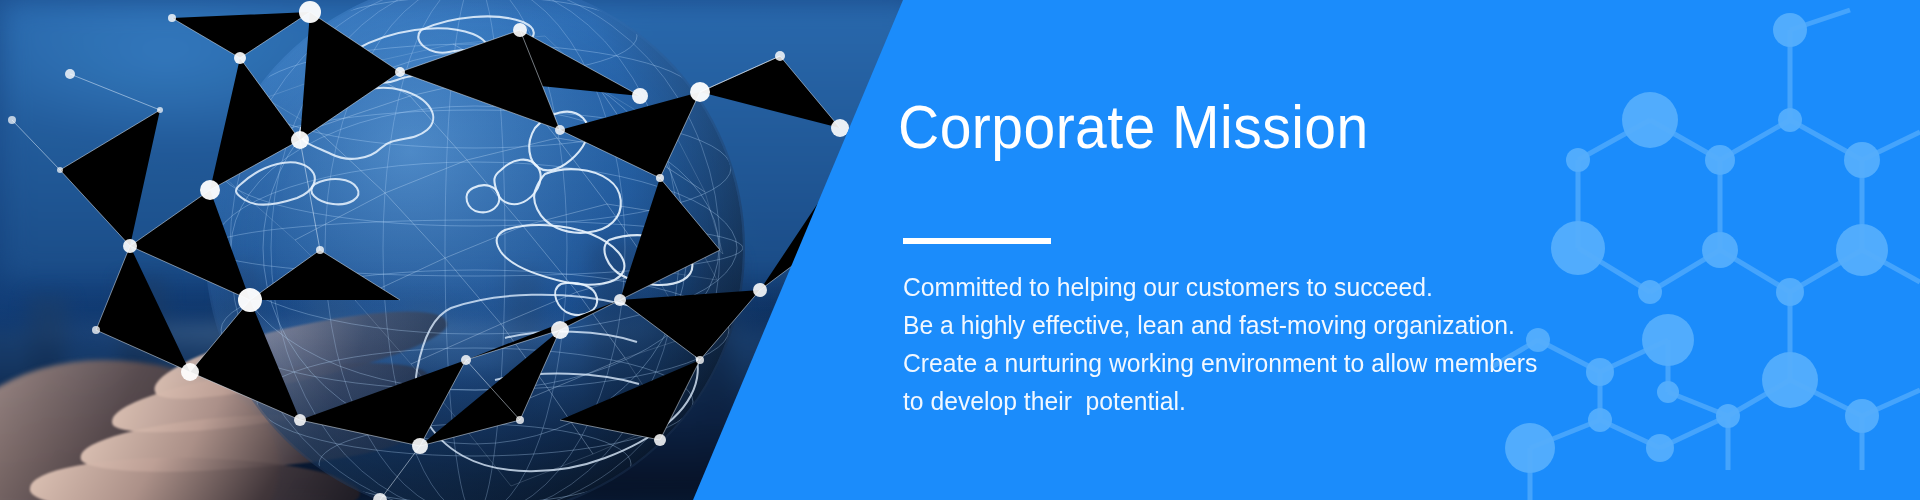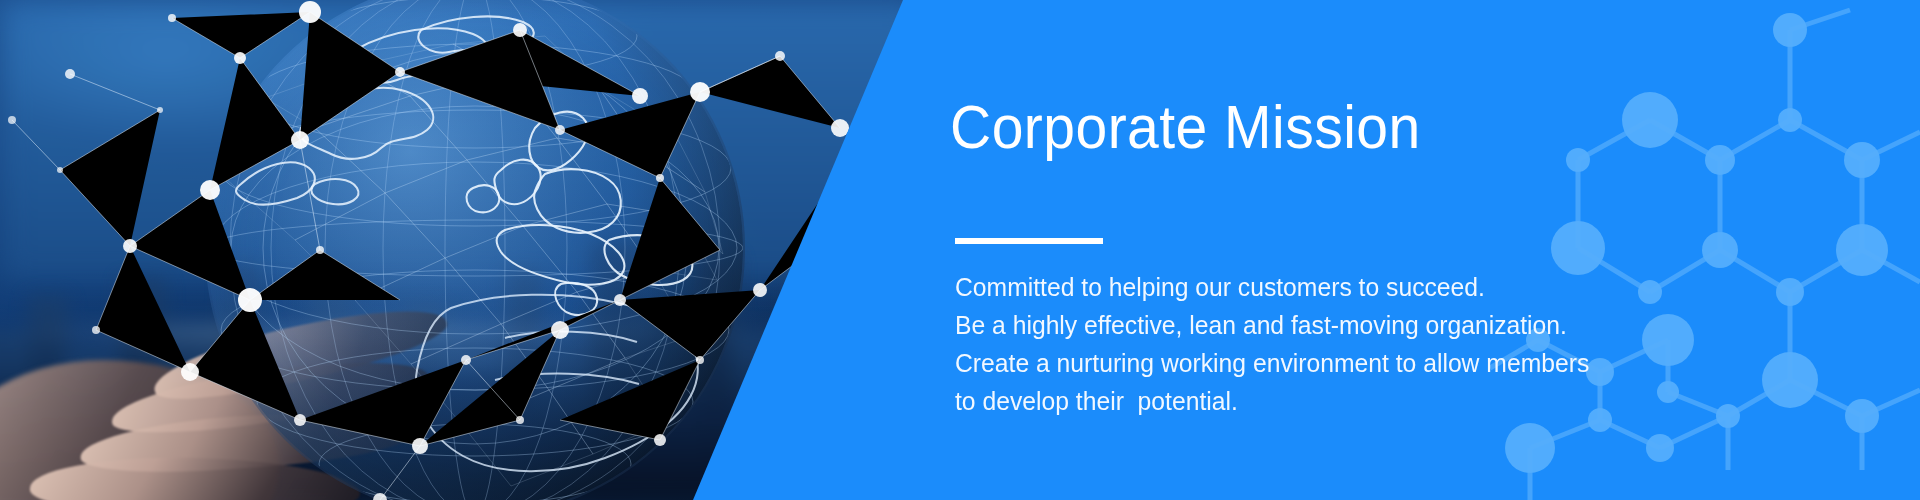--- a/index.html
+++ b/index.html
@@ -114,7 +114,7 @@
 
   .content {
     position: absolute;
-    left: 950px; top: 0;
+    left: 898px; top: 0;
     width: 900px; height: 352px;
   }
 

